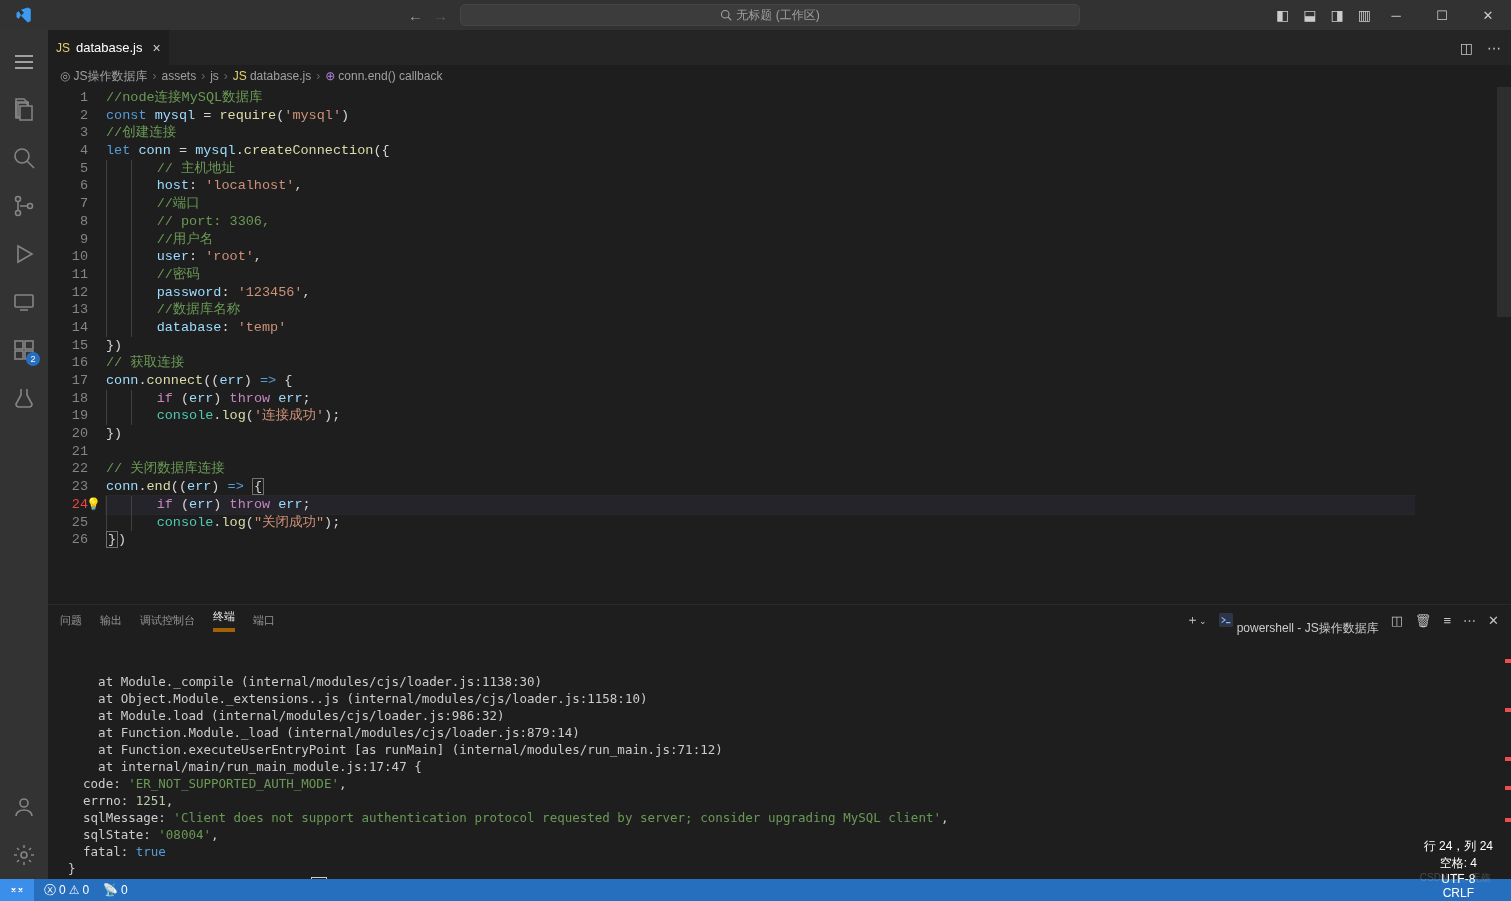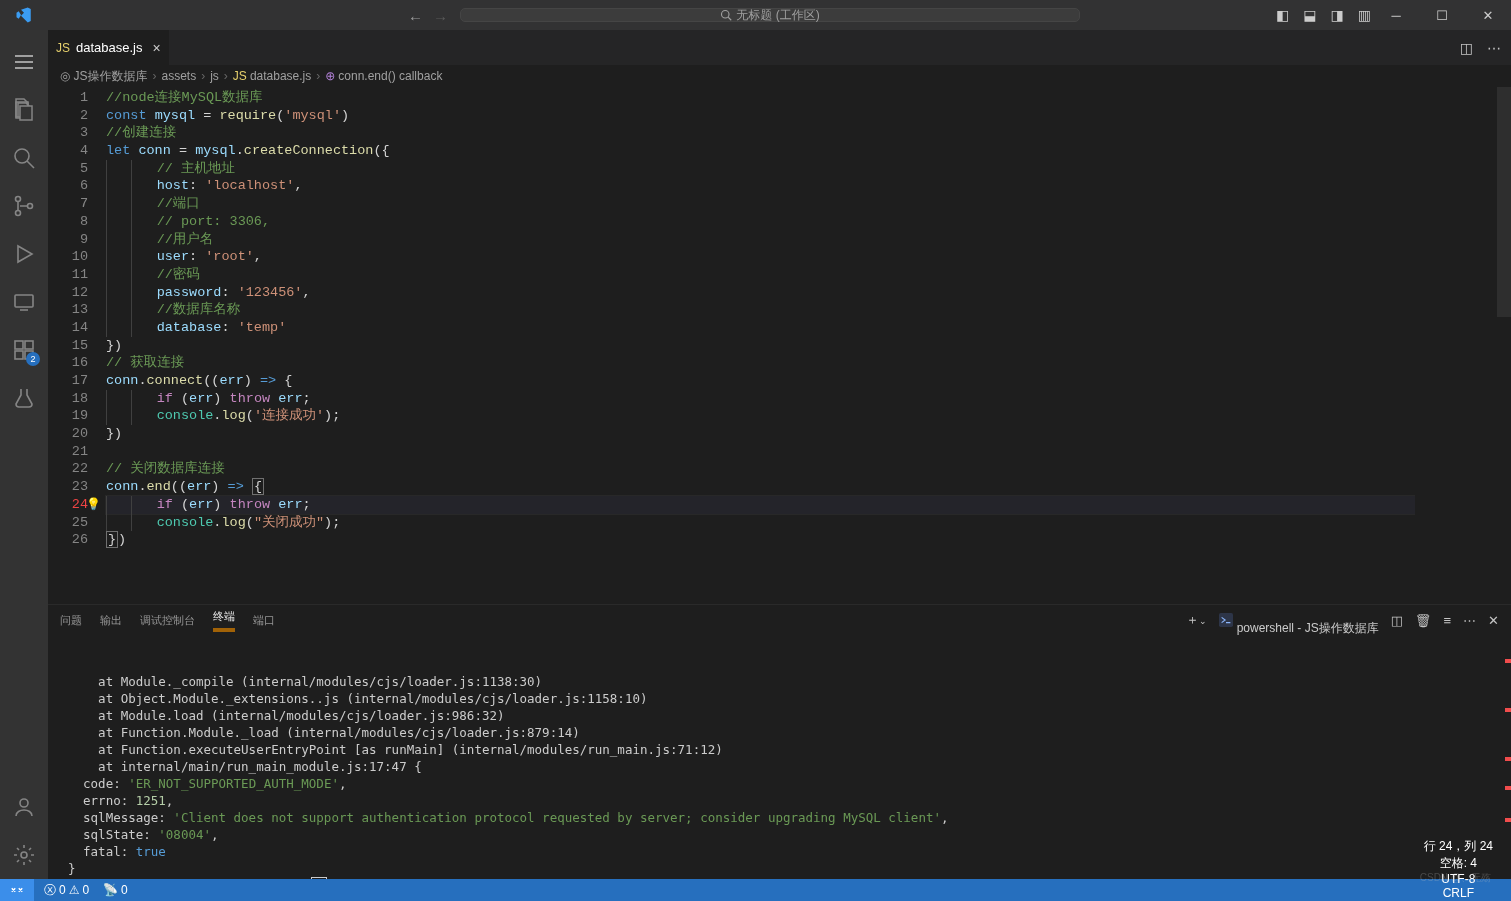--- a/index.html
+++ b/index.html
@@ -17,7 +17,7 @@
 .title-bar .nav-arrows { display: flex; gap: 10px; margin-left: 360px; color: #9d9d9d; }
 .title-bar .nav-arrows span { cursor: pointer; font-size: 15px; }
 .title-bar .search-box {
-  margin-left: 12px; width: 620px; height: 14px;
+  margin-left: 12px; width: 620px; height: 22px;
   background: #3c3c3c; border: 1px solid #454545; border-radius: 5px;
   display: flex; align-items: center; justify-content: center; gap: 4px;
   color: #a0a0a0; font-size: 12px;

